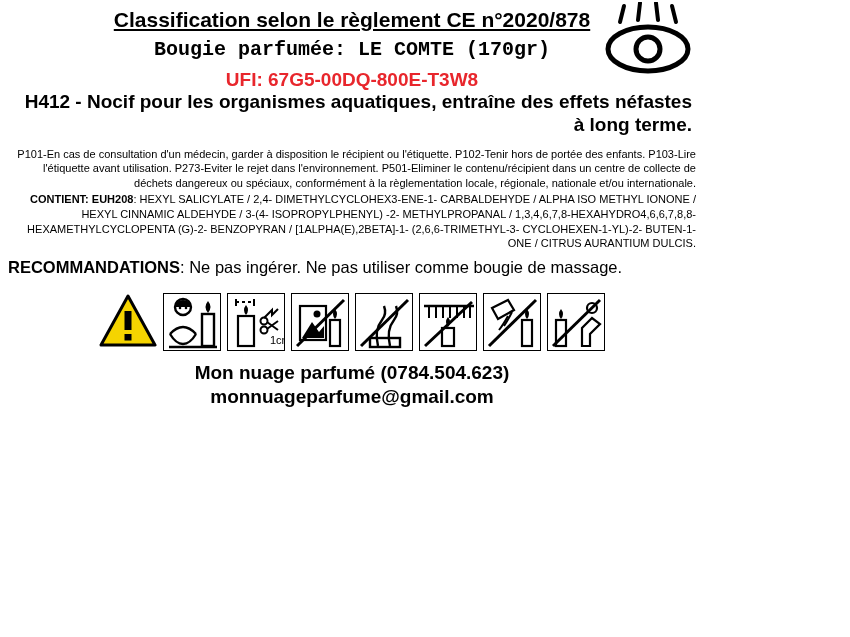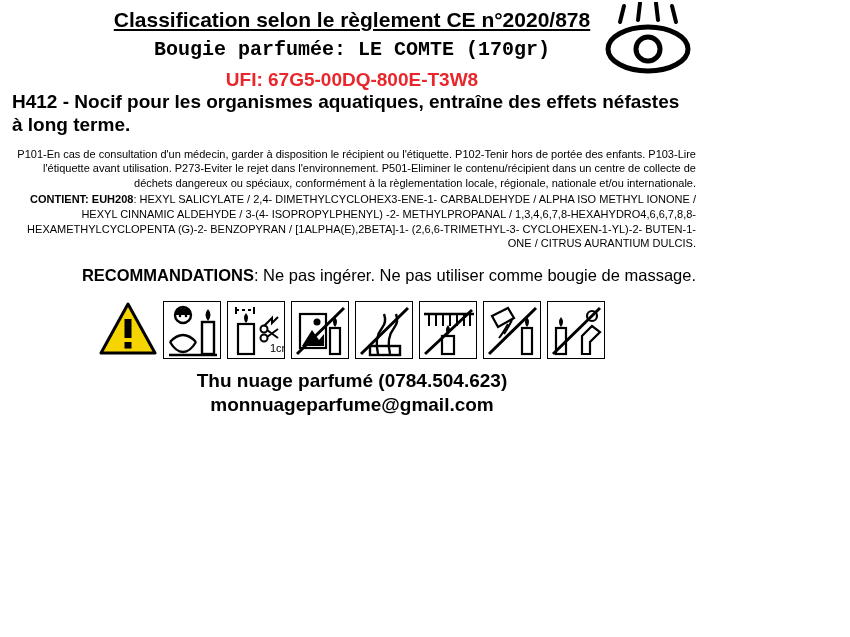--- a/index.html
+++ b/index.html
@@ -43,7 +43,7 @@
     font-size: 19px;
     font-weight: bold;
     line-height: 1.2;
-    text-align: left;
+    text-align: right;
     margin: 0 4px 10px 4px;
   }
   .para {

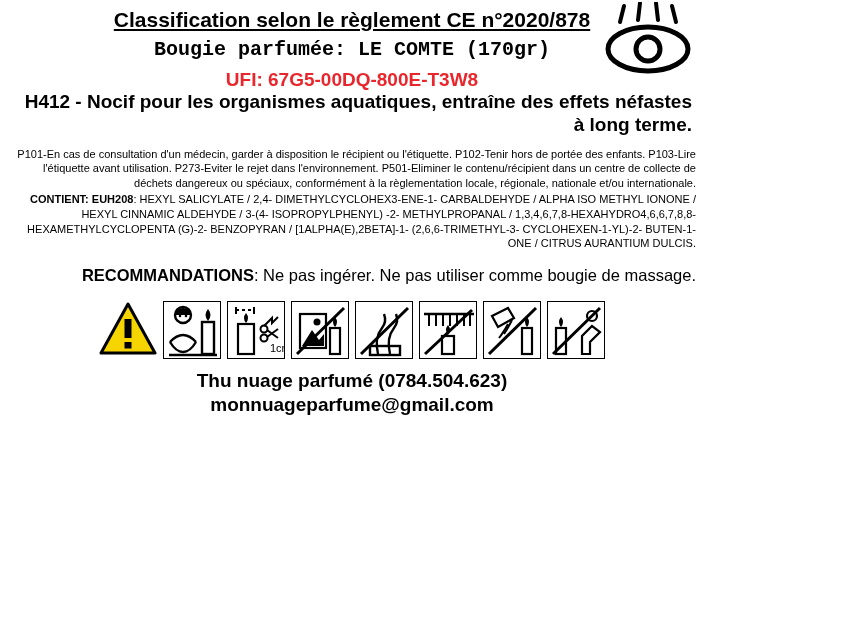--- a/index.html
+++ b/index.html
@@ -54,7 +54,7 @@
   }
   .para.contains { }
   .bold { font-weight: bold; }
-  .reco { font-size: 16.5px; line-height: 1.33; margin-top: 14px; text-align: right; }
+  .reco { font-size: 16.5px; line-height: 1.33; margin-top: 6px; }
 
   
   .eye-logo {

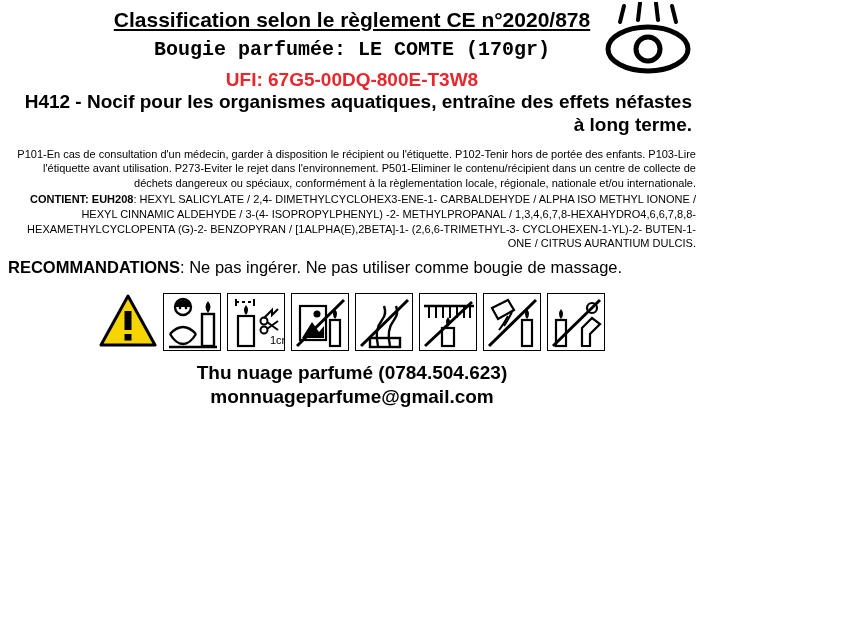--- a/index.html
+++ b/index.html
@@ -233,7 +233,7 @@
   </div>
 
   <div class="footer">
-    <div>Thu nuage parfumé (0784.504.623)</div>
+    <div>Mon nuage parfumé (0784.504.623)</div>
     <div>monnuageparfume@gmail.com</div>
   </div>
 

